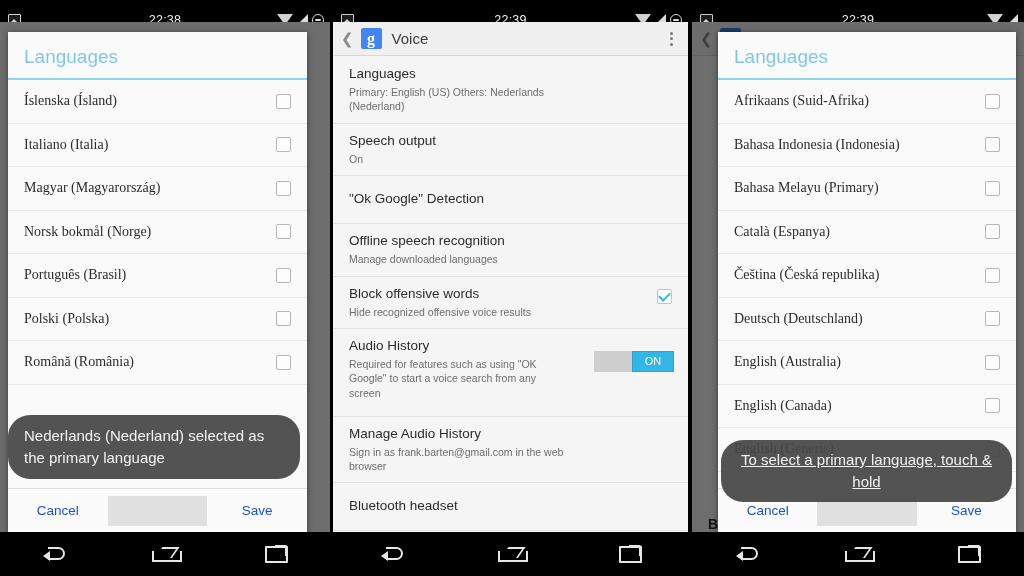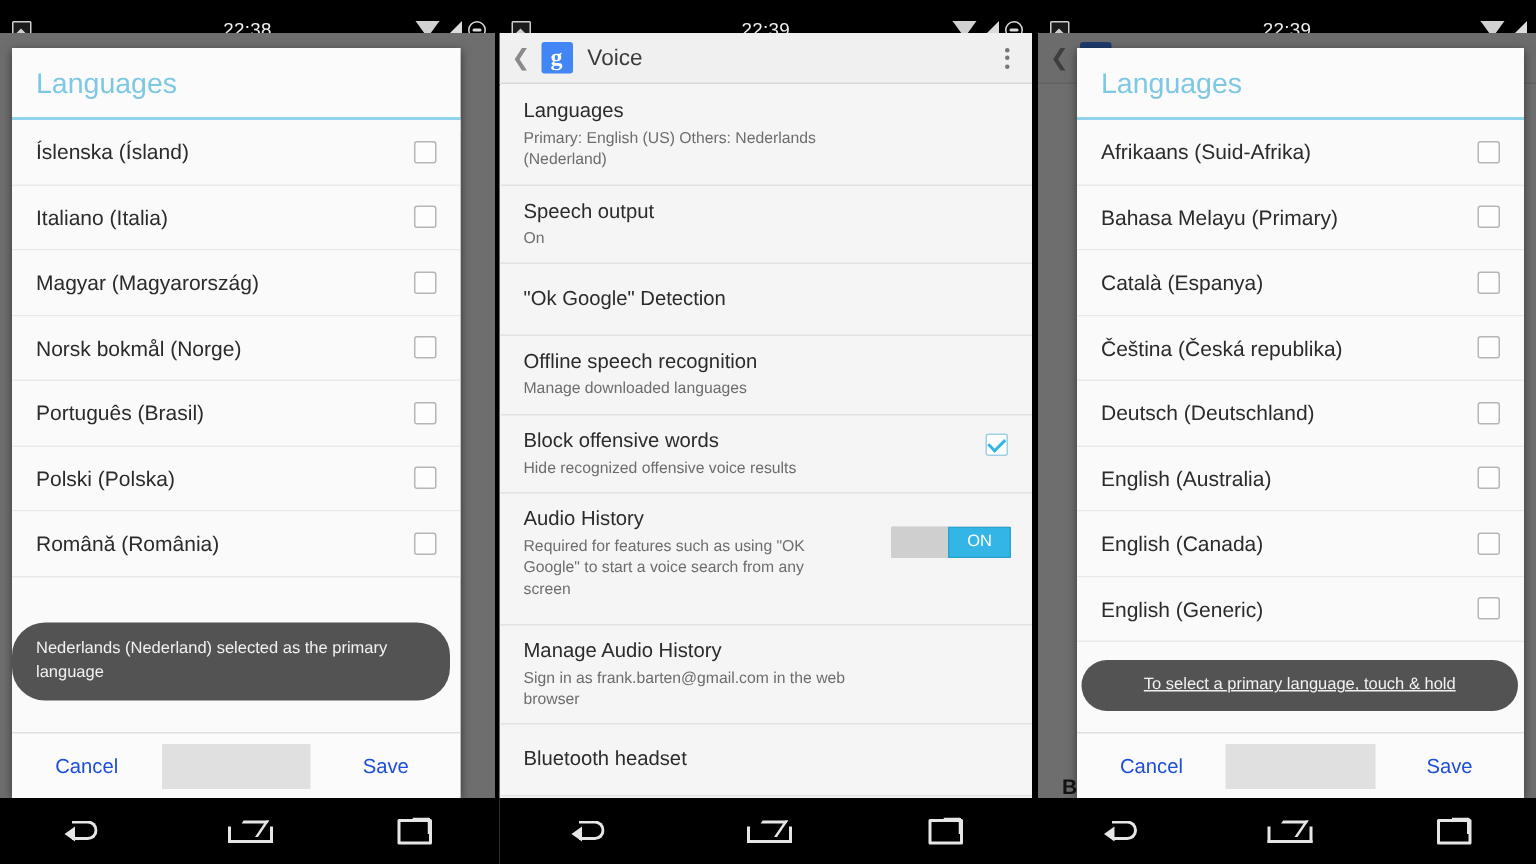--- a/index.html
+++ b/index.html
@@ -149,7 +149,7 @@
   .lrow {
     height:43.5px; display:flex; align-items:center;
     padding:12px 16px; border-bottom:1px solid #e9e9e9;
-    background:#fafafa; position:relative;
+    background:#fafafa; position:relative;font-family:Liberation Serif, serif;
   }
   .lrow .label { font-size:14px; color:#2b2b2b; flex:1; }
   .cb {

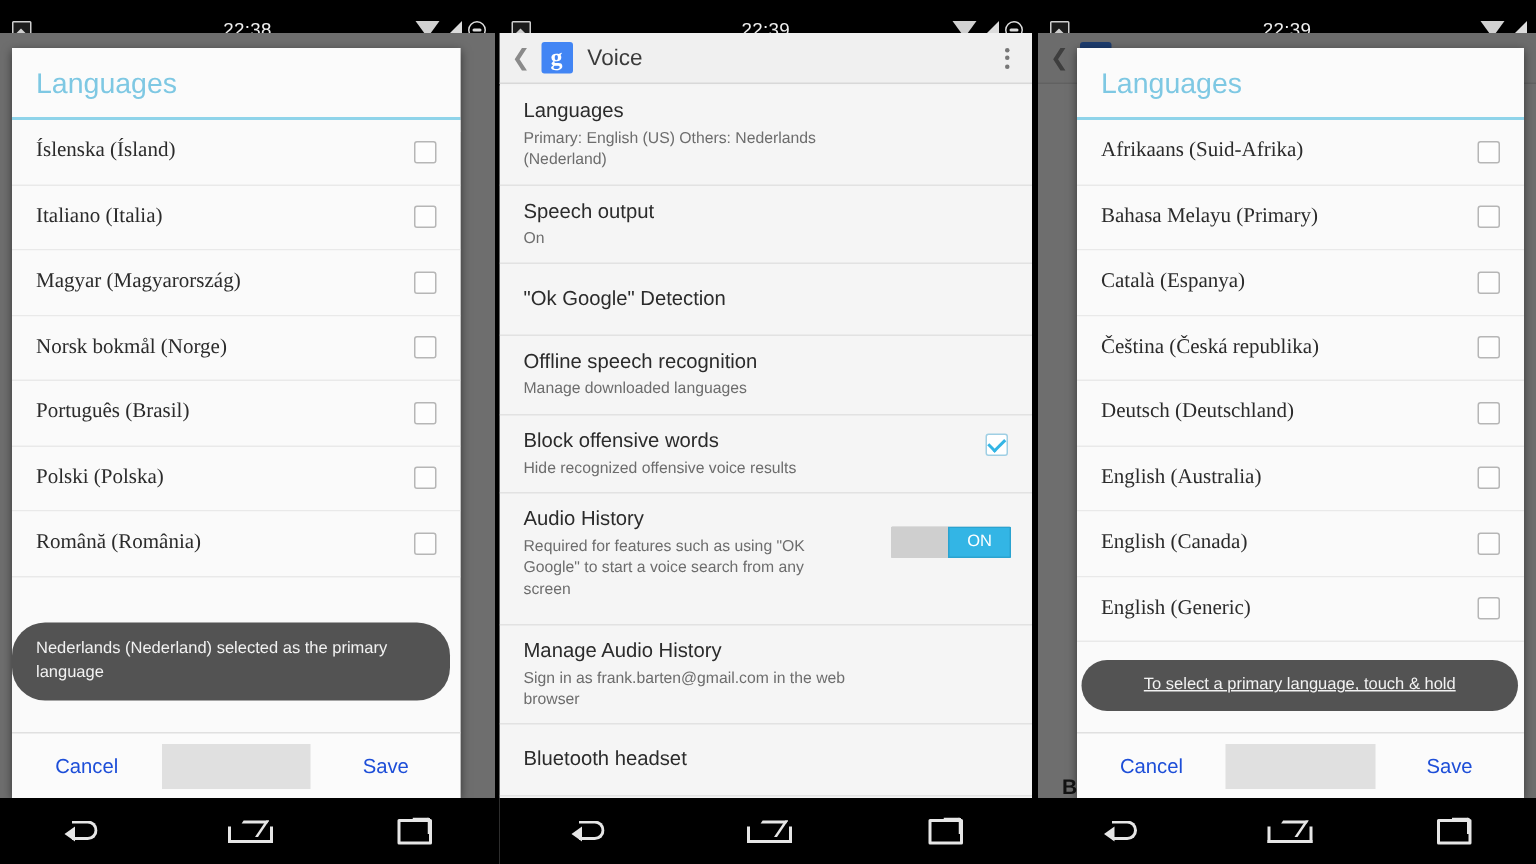--- a/index.html
+++ b/index.html
@@ -368,6 +368,10 @@
             <span class="cb"></span>
           </div>
           <div class="lrow">
+            <span class="label">Bahasa Indonesia (Indonesia)</span>
+            <span class="cb"></span>
+          </div>
+          <div class="lrow">
             <span class="label">Bahasa Melayu (Primary)</span>
             <span class="cb"></span>
           </div>

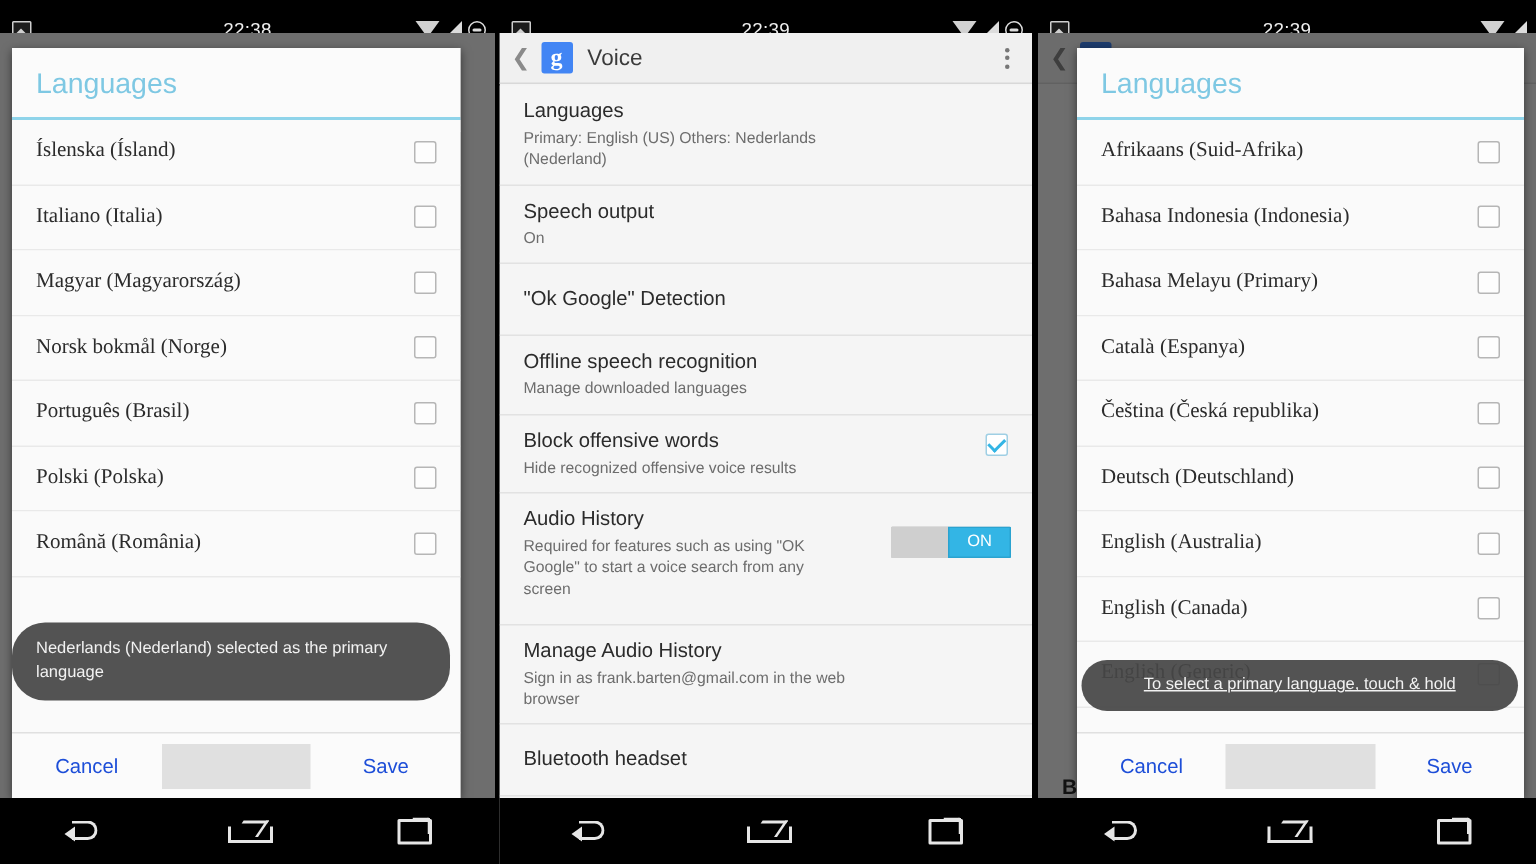--- a/index.html
+++ b/index.html
@@ -172,7 +172,7 @@
 
   .toast {
     position:absolute; background:rgba(70,70,70,.93); color:#f2f2f2;
-    border-radius:22px; padding:10px 16px; font-size:11px; line-height:1.45;
+    border-radius:22px; padding:10px 16px; font-size:15px; line-height:1.45;
     z-index:40;
   }
 

